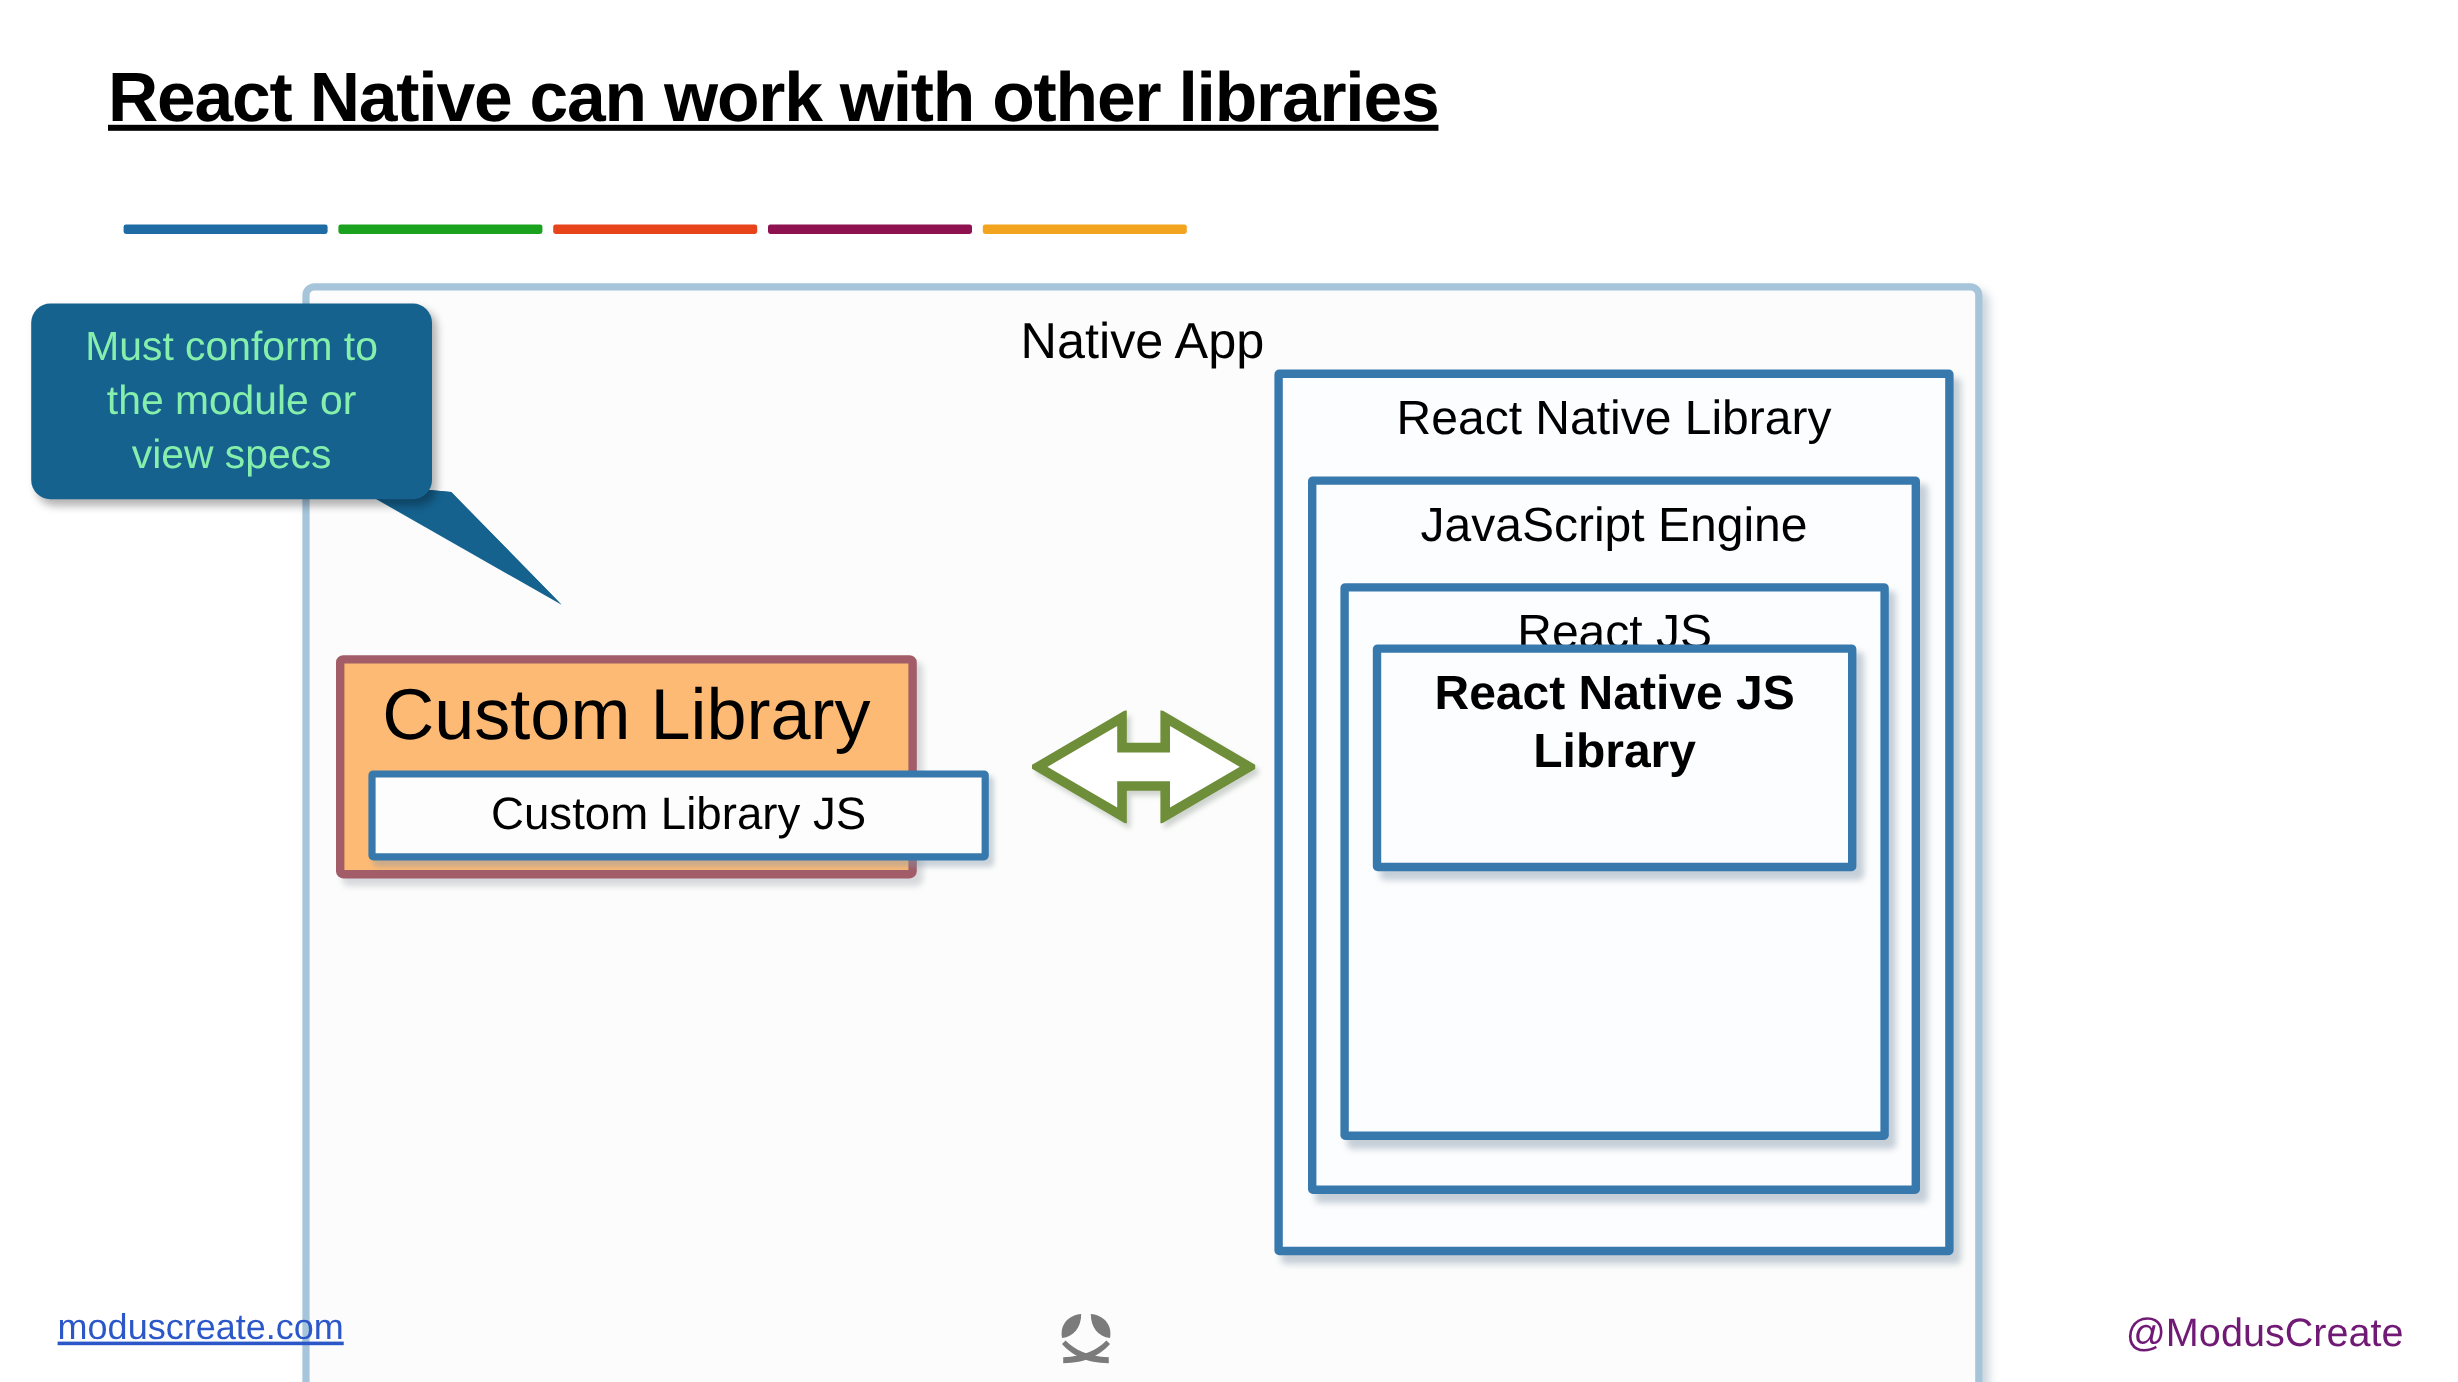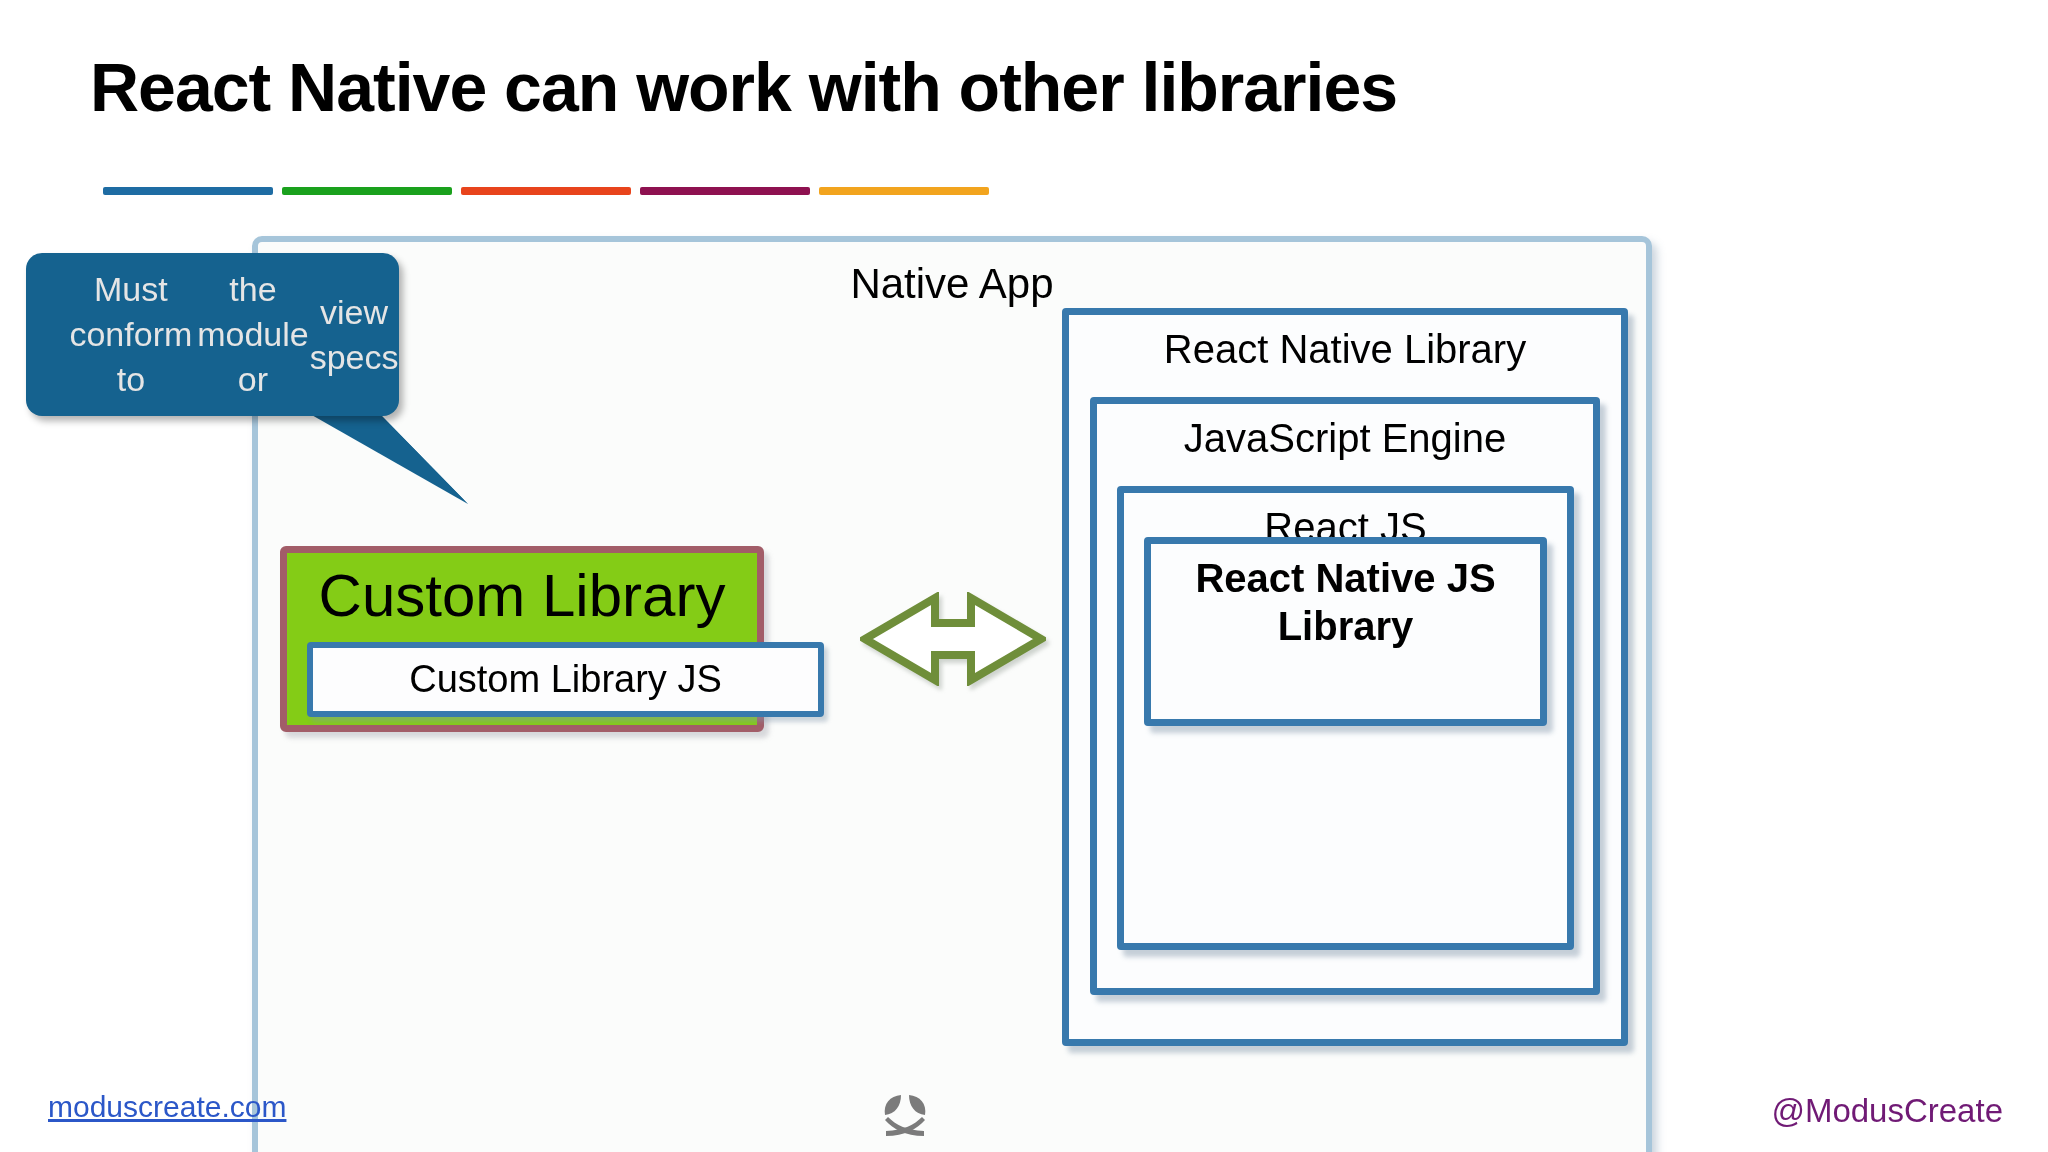--- a/index.html
+++ b/index.html
@@ -12,8 +12,8 @@
   
   .title{
     position:absolute;left:90px;top:48px;width:1880px;
-    font-size:68px;font-weight:bold;letter-spacing:-1px;
-    color:#000;white-space:nowrap;
+    font-size:58px;font-weight:bold;letter-spacing:-1px;
+    color:#000;white-space:nowrap;text-decoration:underline;
   }
   .underline{
     position:absolute;left:103px;top:187px;height:8px;width:900px;

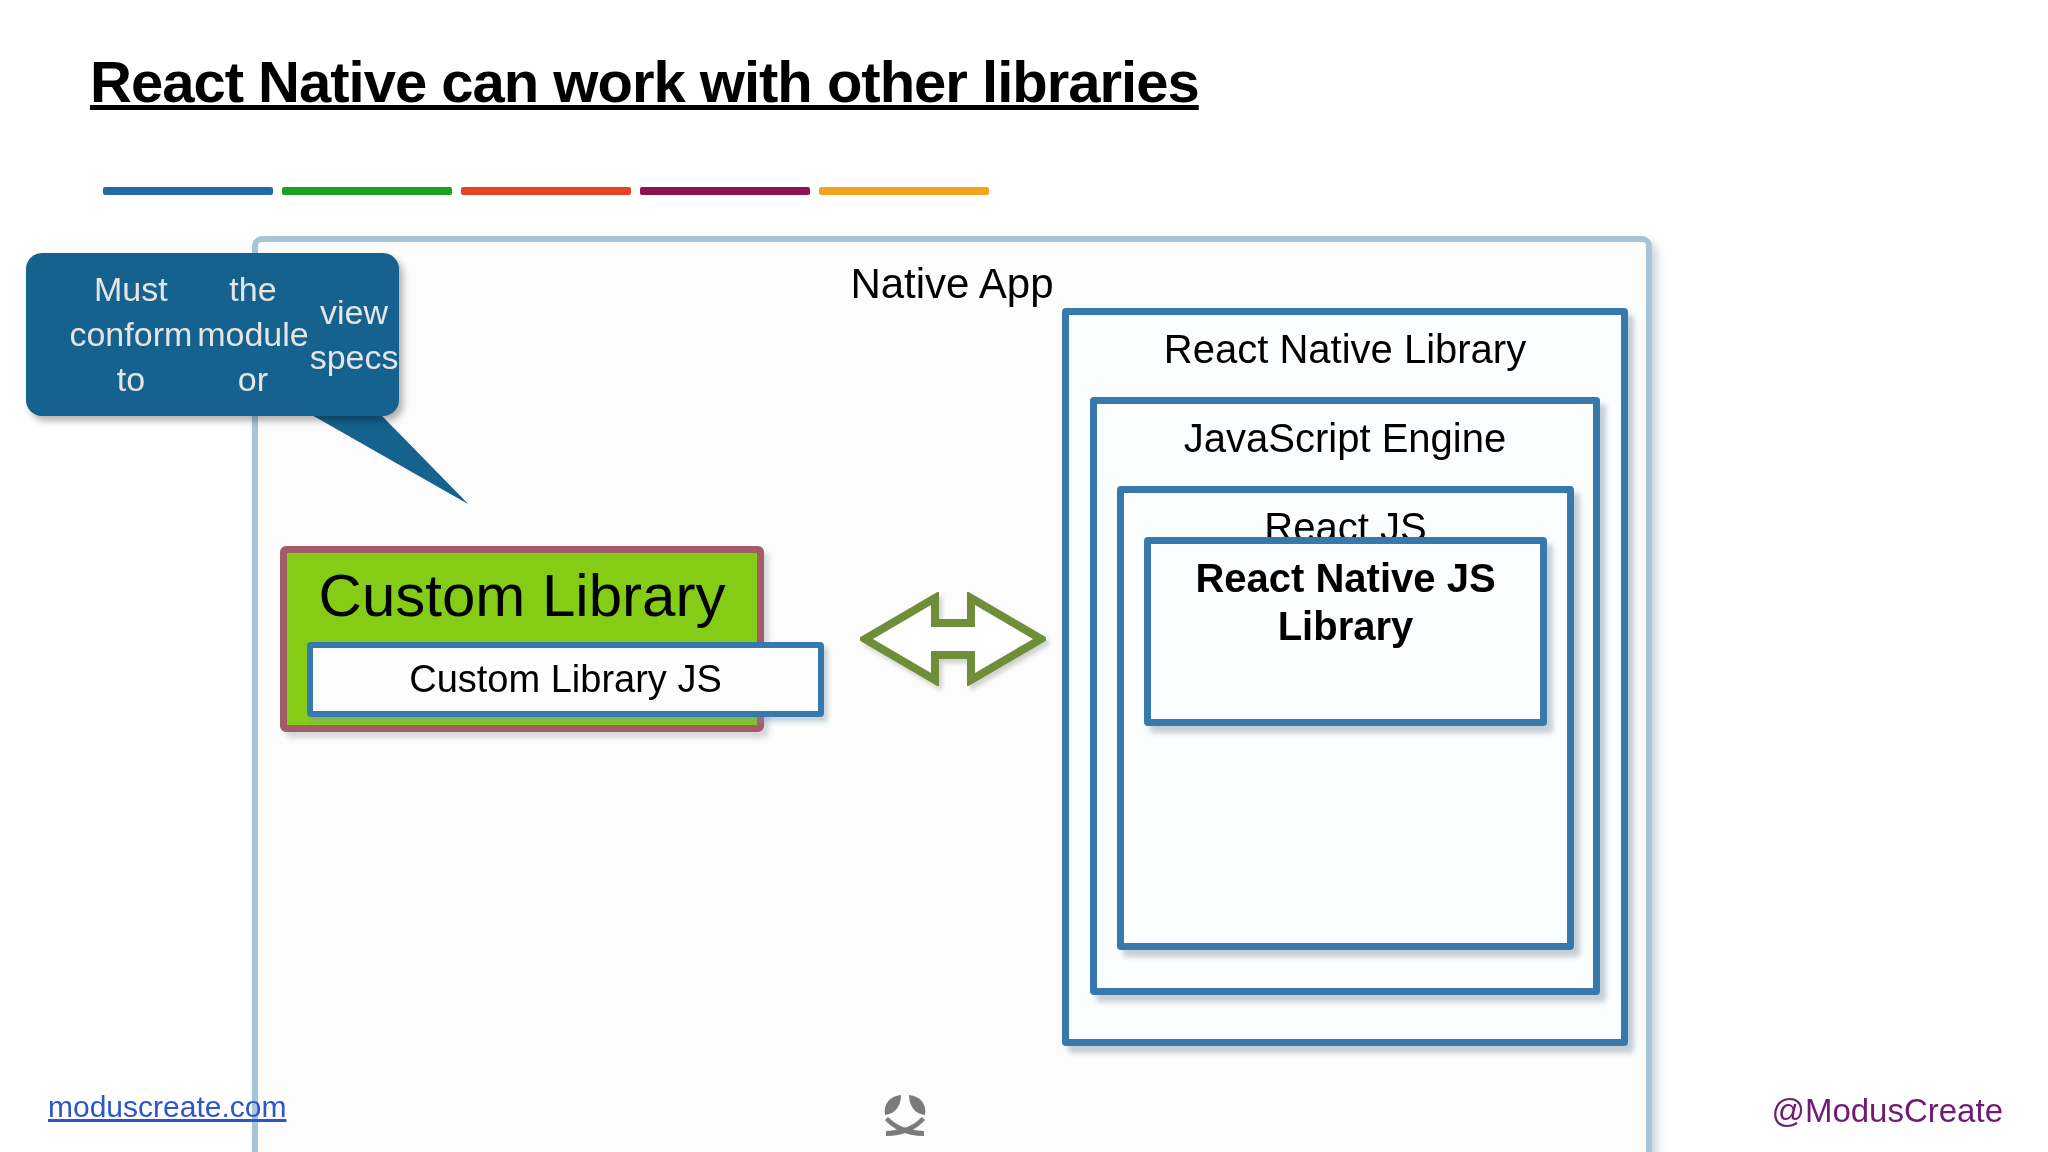--- a/index.html
+++ b/index.html
@@ -75,10 +75,9 @@
     position:absolute;left:26px;top:253px;width:334px;height:163px;
     background:#15628f;border-radius:16px;
     box-shadow:4px 5px 7px rgba(0,0,0,0.3);
-    display:flex;flex-direction:row;align-items:center;justify-content:center;
-    color:#e5e5e5;font-size:34px;line-height:45px;text-align:center;
+    display:flex;flex-direction:column;align-items:center;justify-content:center;
+    color:#86efac;font-size:34px;line-height:45px;text-align:center;
     z-index:5;
-    padding-left:39px;
   }
   .callout-tail{position:absolute;left:280px;top:400px;z-index:4;}
 

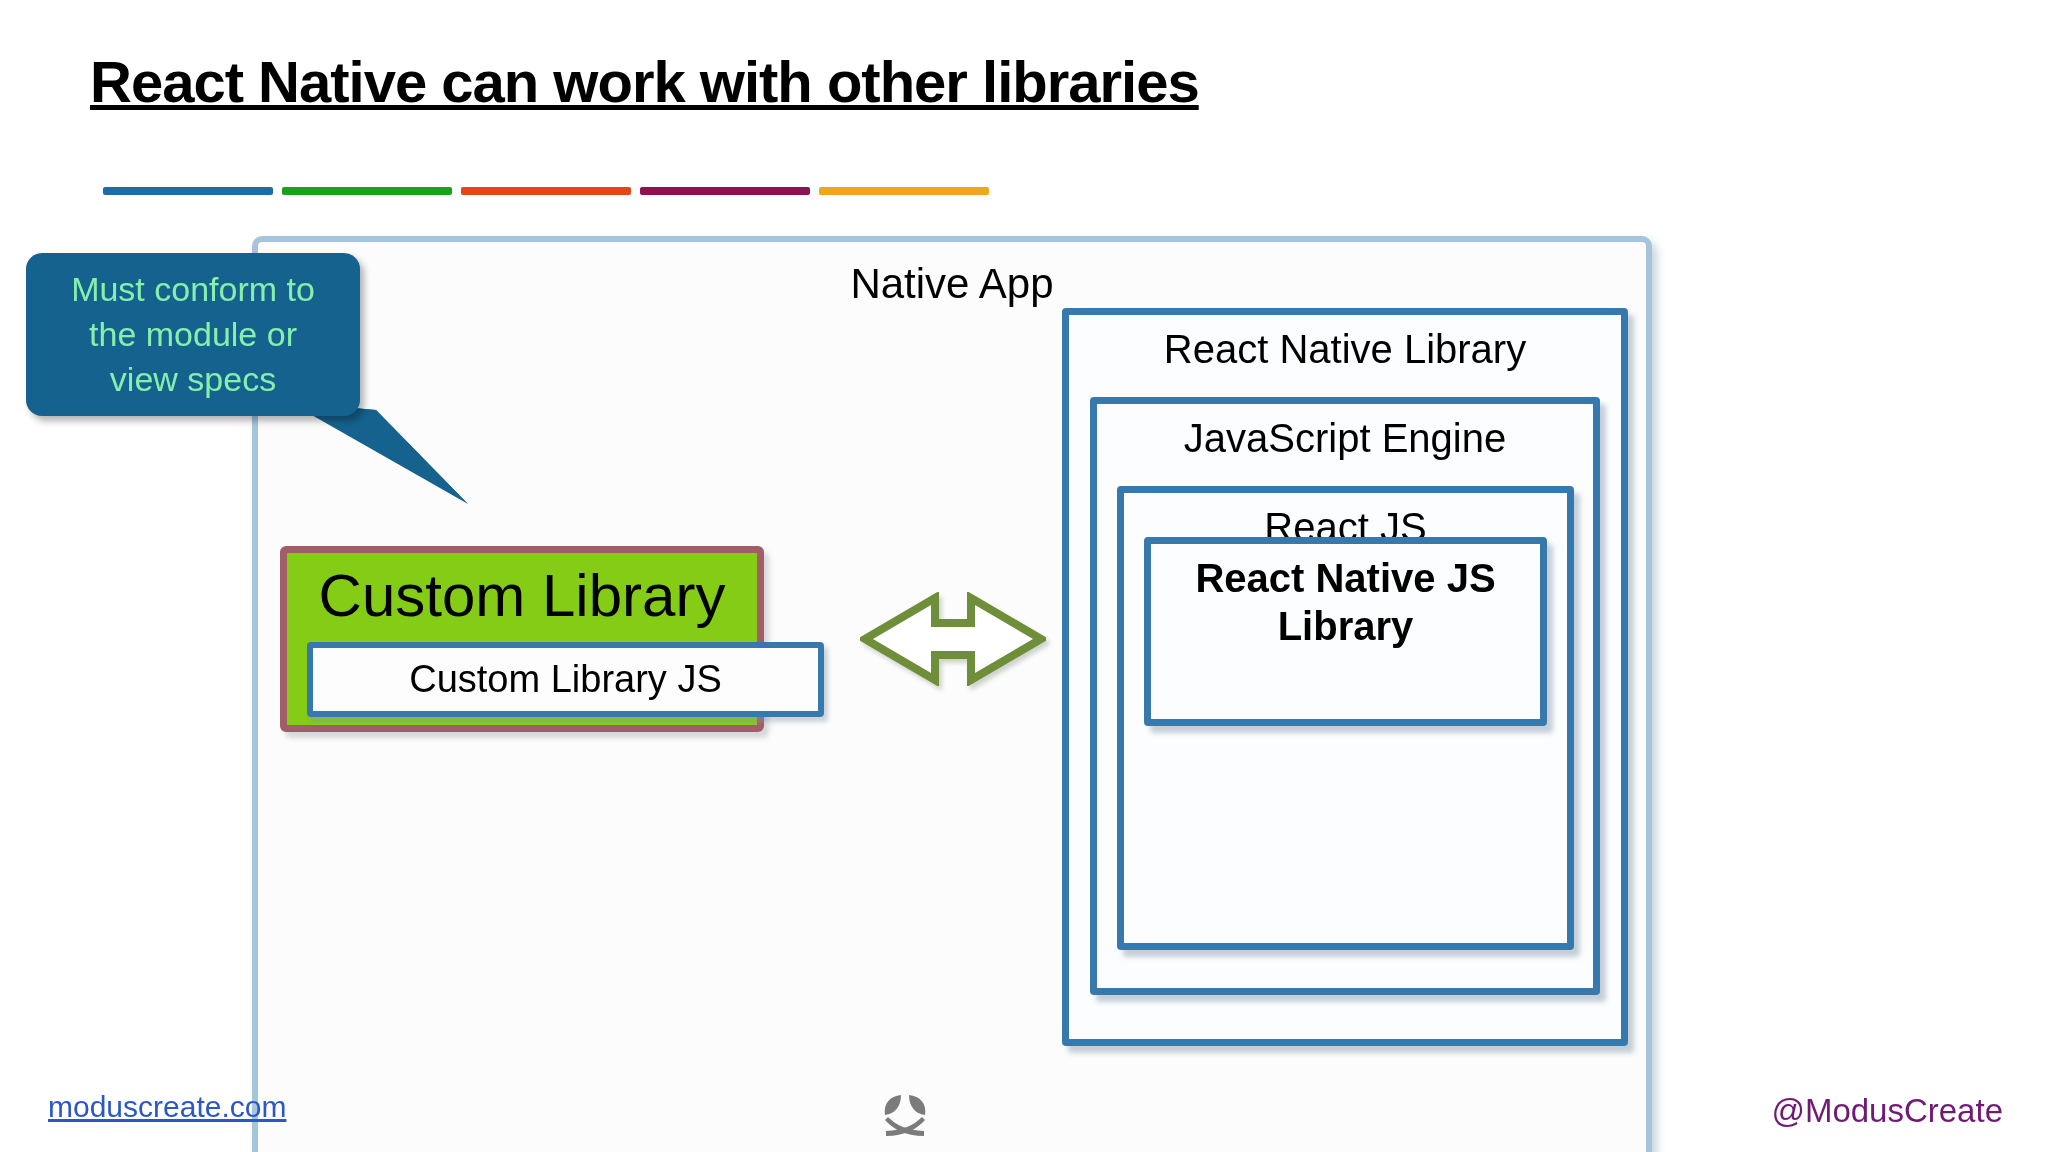--- a/index.html
+++ b/index.html
@@ -55,7 +55,7 @@
   
   .custom-library{
     position:absolute;left:280px;top:546px;width:484px;height:186px;
-    background:#84cc16;border:7px solid #a25d68;border-radius:6px;
+    background:#fdba74;border:7px solid #a25d68;border-radius:6px;
     box-sizing:border-box;box-shadow:5px 6px 5px rgba(150,150,160,0.35);padding-left:28px;
   }
   .custom-library-label{

